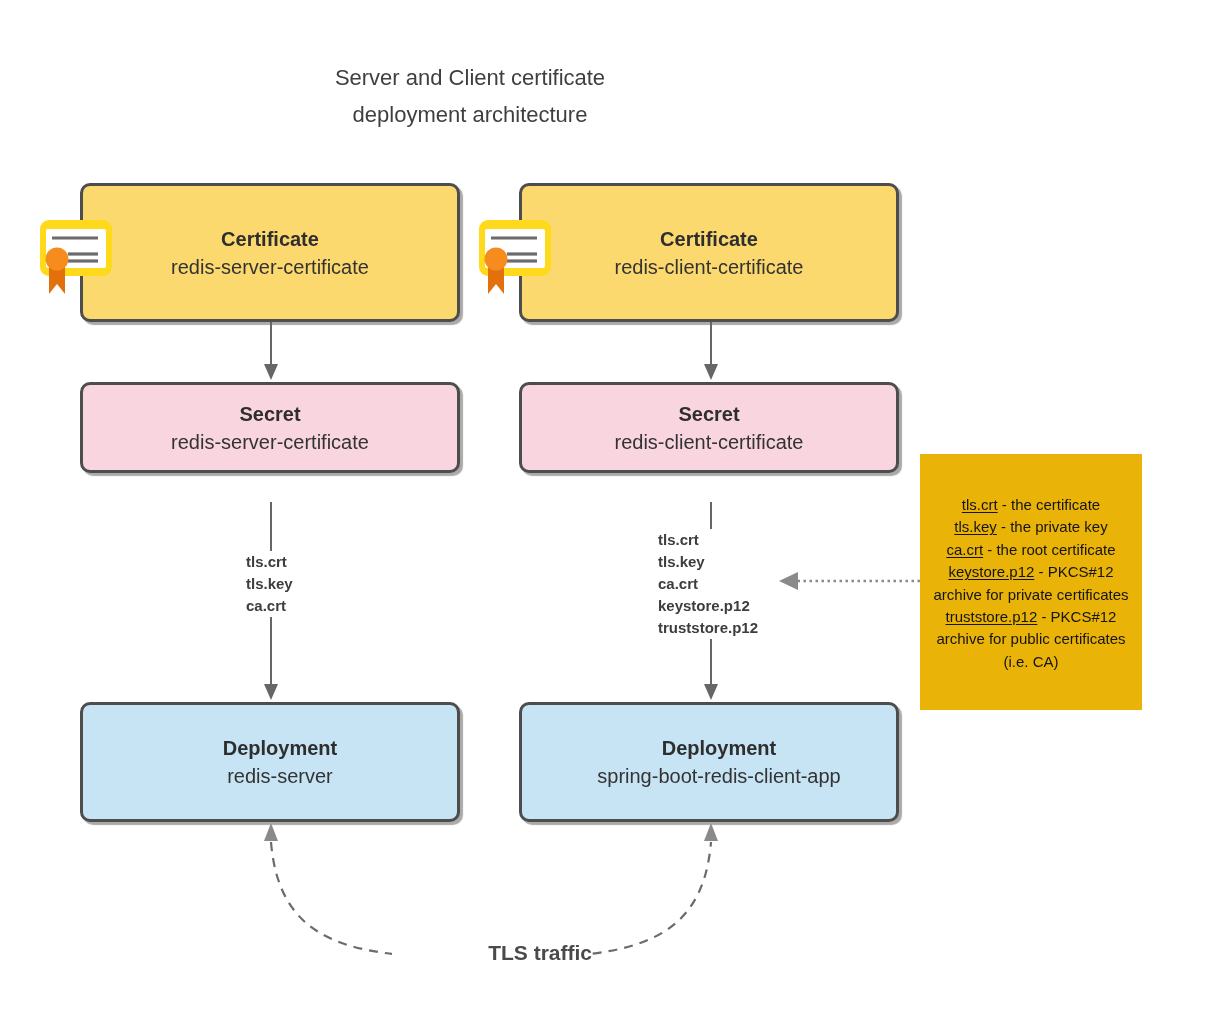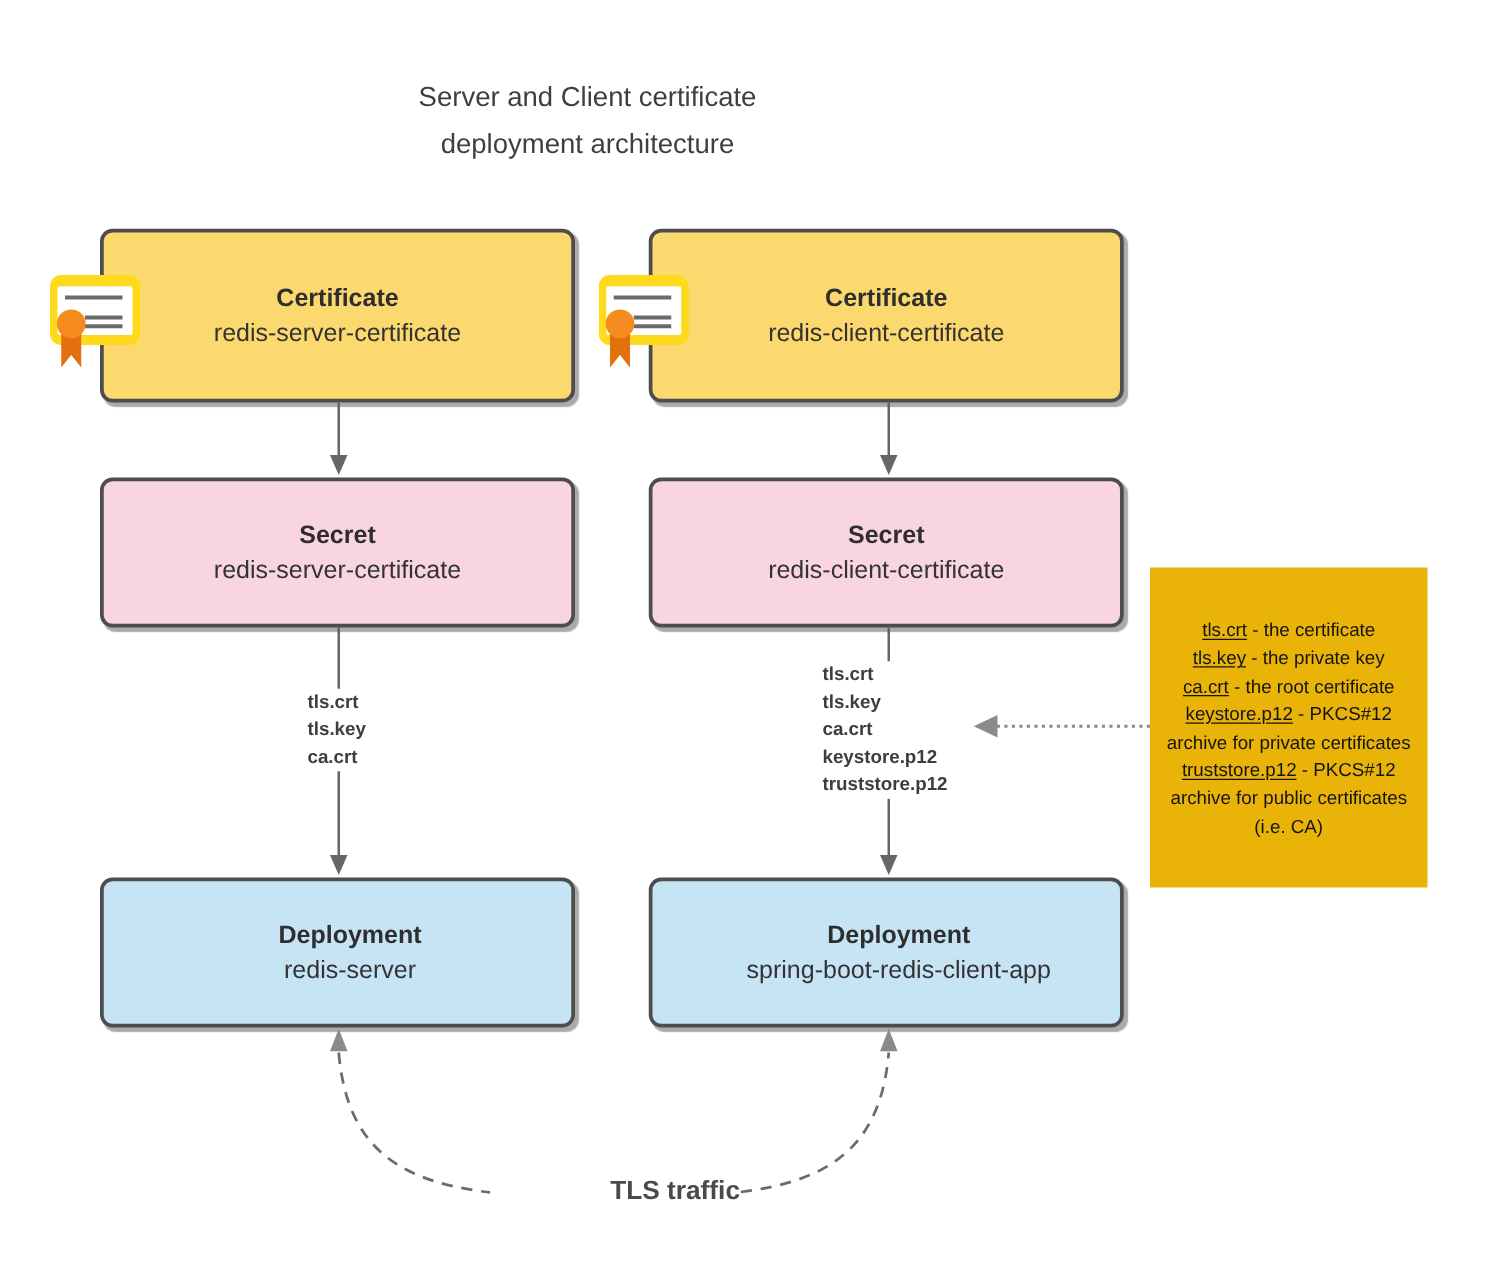--- a/index.html
+++ b/index.html
@@ -20,7 +20,7 @@
   .fill-blue{background:#C7E4F4;}
 
   .cert-box{width:380px;height:139px;top:183px;}
-  .secret-box{width:380px;height:120px;top:382px;}
+  .secret-box{width:380px;height:91px;top:382px;}
   .deploy-box{width:380px;height:120px;top:702px;padding-left:20px;}
   .col-left{left:80px;}
   .col-right{left:519px;}

